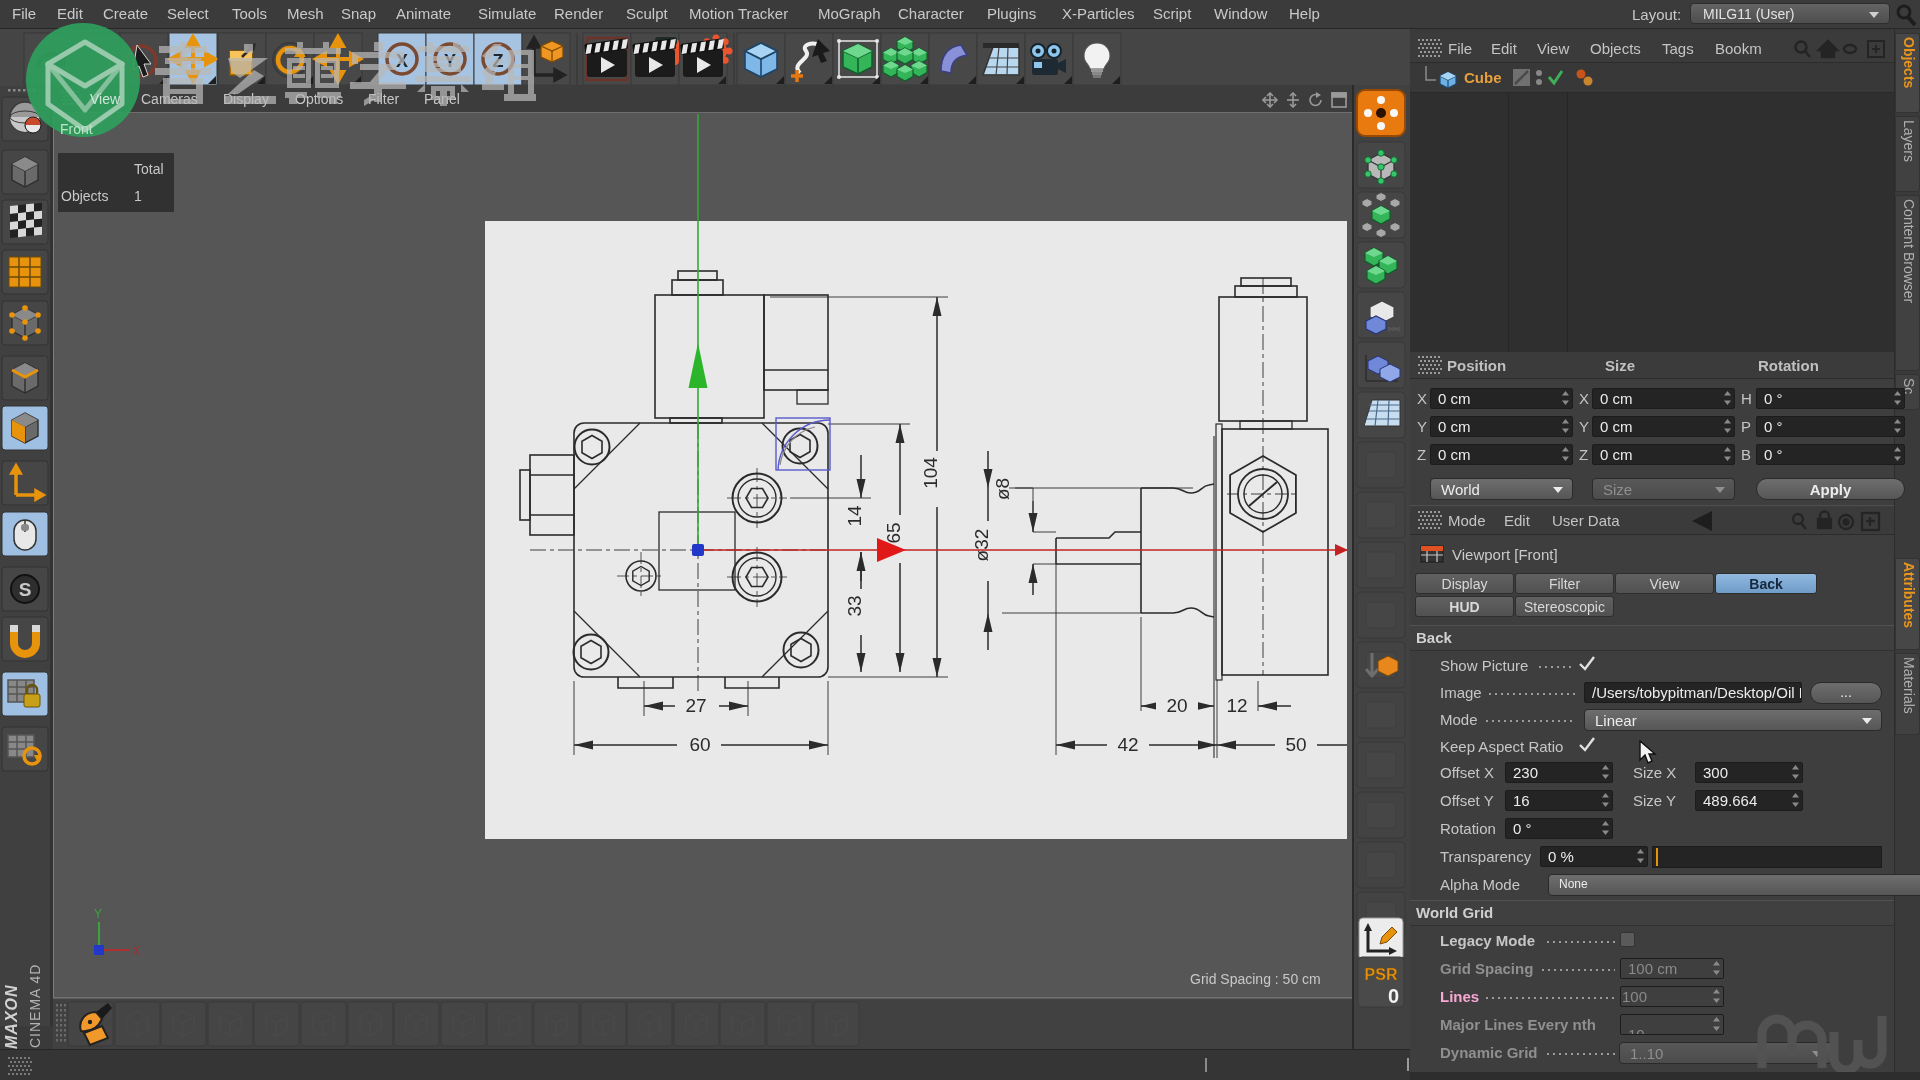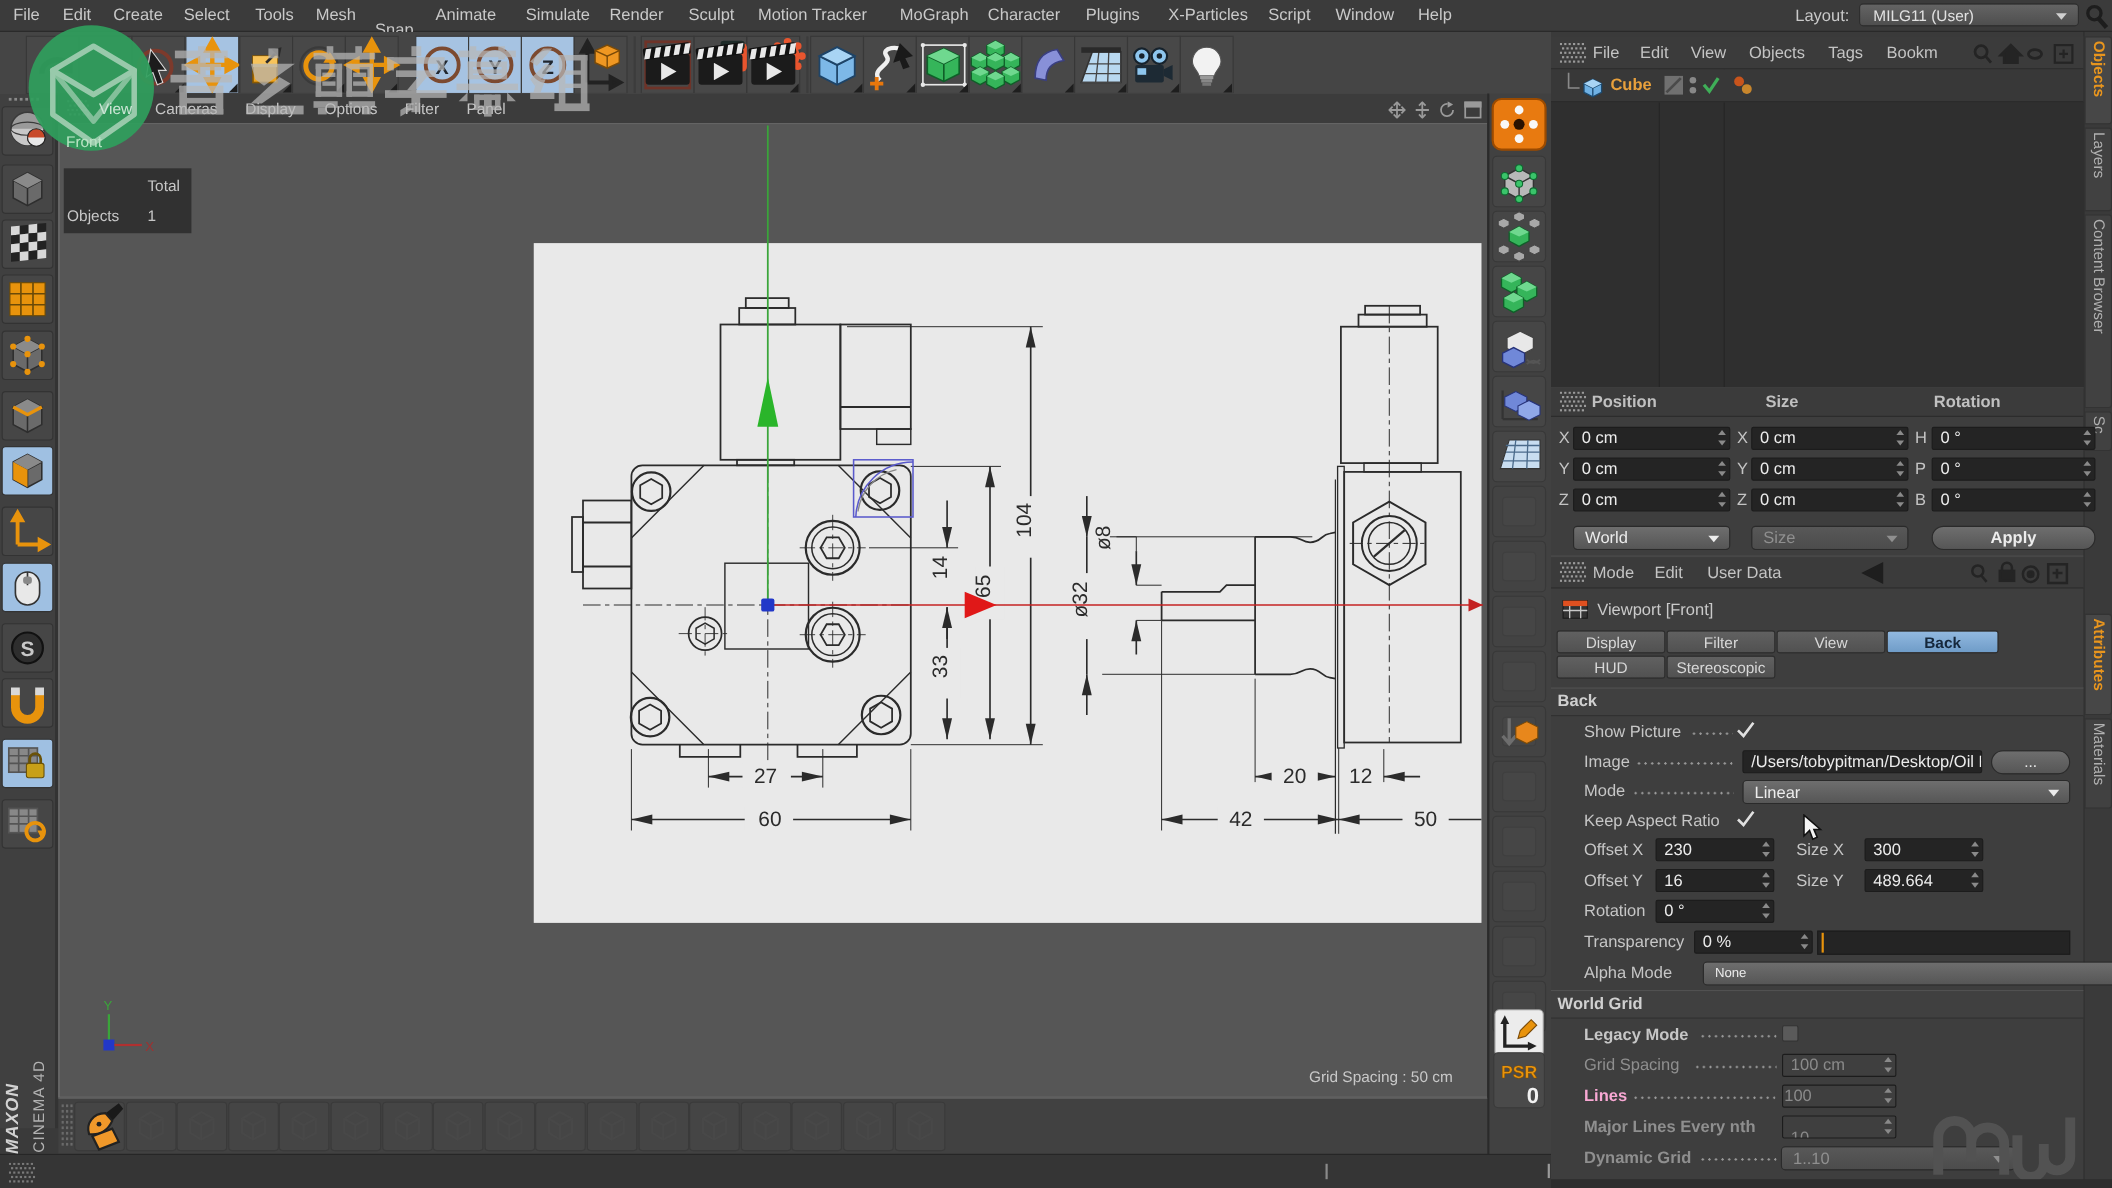--- a/index.html
+++ b/index.html
@@ -15,7 +15,7 @@
 <span class="abs mt" style="left:167px;top:5px">Select</span>
 <span class="abs mt" style="left:232px;top:5px">Tools</span>
 <span class="abs mt" style="left:287px;top:5px">Mesh</span>
-<span class="abs mt" style="left:341px;top:19px">Snap</span>
+<span class="abs mt" style="left:341px;top:5px">Snap</span>
 <span class="abs mt" style="left:396px;top:5px">Animate</span>
 <span class="abs mt" style="left:478px;top:5px">Simulate</span>
 <span class="abs mt" style="left:554px;top:5px">Render</span>

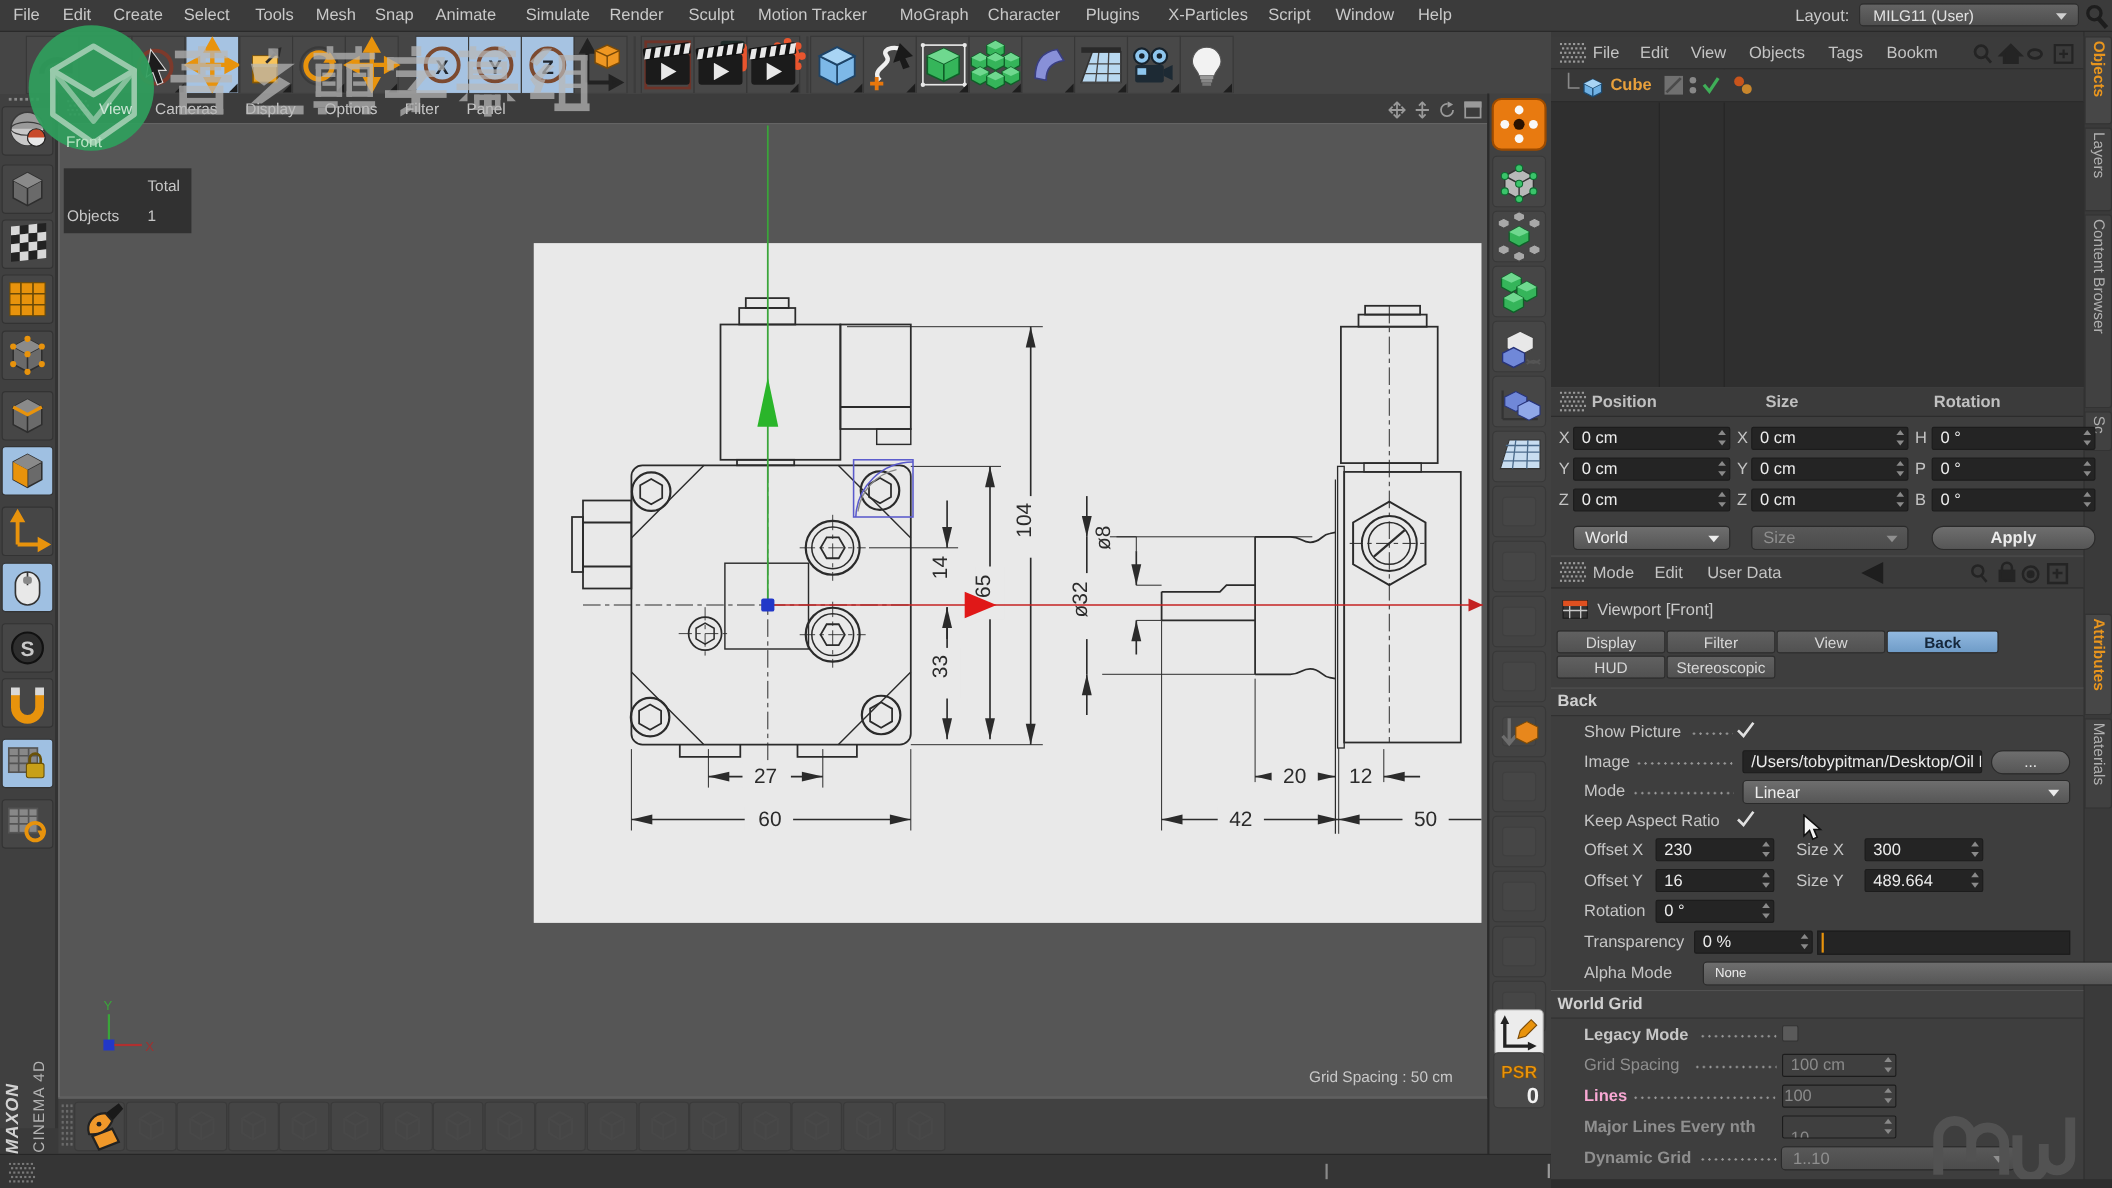--- a/index.html
+++ b/index.html
@@ -843,7 +843,7 @@
 <div class="abs" style="left:1515px;top:573px;width:99px;height:21px;background:linear-gradient(#616161,#515151);border:1px solid #2e2e2e;border-radius:3px;color:#d8d8d8;font-size:14px;font-weight:normal;text-align:center;padding-top:2px">Filter</div>
 <div class="abs" style="left:1615px;top:573px;width:99px;height:21px;background:linear-gradient(#616161,#515151);border:1px solid #2e2e2e;border-radius:3px;color:#d8d8d8;font-size:14px;font-weight:normal;text-align:center;padding-top:2px">View</div>
 <div class="abs" style="left:1715px;top:573px;width:102px;height:21px;background:linear-gradient(#92b9e0,#6f9cc8);border:1px solid #2e2e2e;border-radius:3px;color:#16283c;font-size:14px;font-weight:bold;text-align:center;padding-top:2px">Back</div>
-<div class="abs" style="left:1415px;top:596px;width:99px;height:21px;background:linear-gradient(#616161,#515151);border:1px solid #2e2e2e;border-radius:3px;color:#d8d8d8;font-size:14px;font-weight:normal;text-align:center;padding-top:2px">HUD</div>
+<div class="abs" style="left:1415px;top:596px;width:99px;height:21px;background:linear-gradient(#616161,#515151);border:1px solid #2e2e2e;border-radius:3px;color:#d8d8d8;font-size:14px;font-weight:bold;text-align:center;padding-top:2px">HUD</div>
 <div class="abs" style="left:1515px;top:596px;width:99px;height:21px;background:linear-gradient(#616161,#515151);border:1px solid #2e2e2e;border-radius:3px;color:#d8d8d8;font-size:14px;font-weight:normal;text-align:center;padding-top:2px">Stereoscopic</div>
 <div class="abs" style="left:1410px;top:625px;width:484px;height:26px;background:#404040;border-top:1px solid #515151;border-bottom:1px solid #313131"></div>
 <span class="abs" style="left:1416px;top:629px;font-size:15px;font-weight:bold;color:#d0d0d0">Back</span>

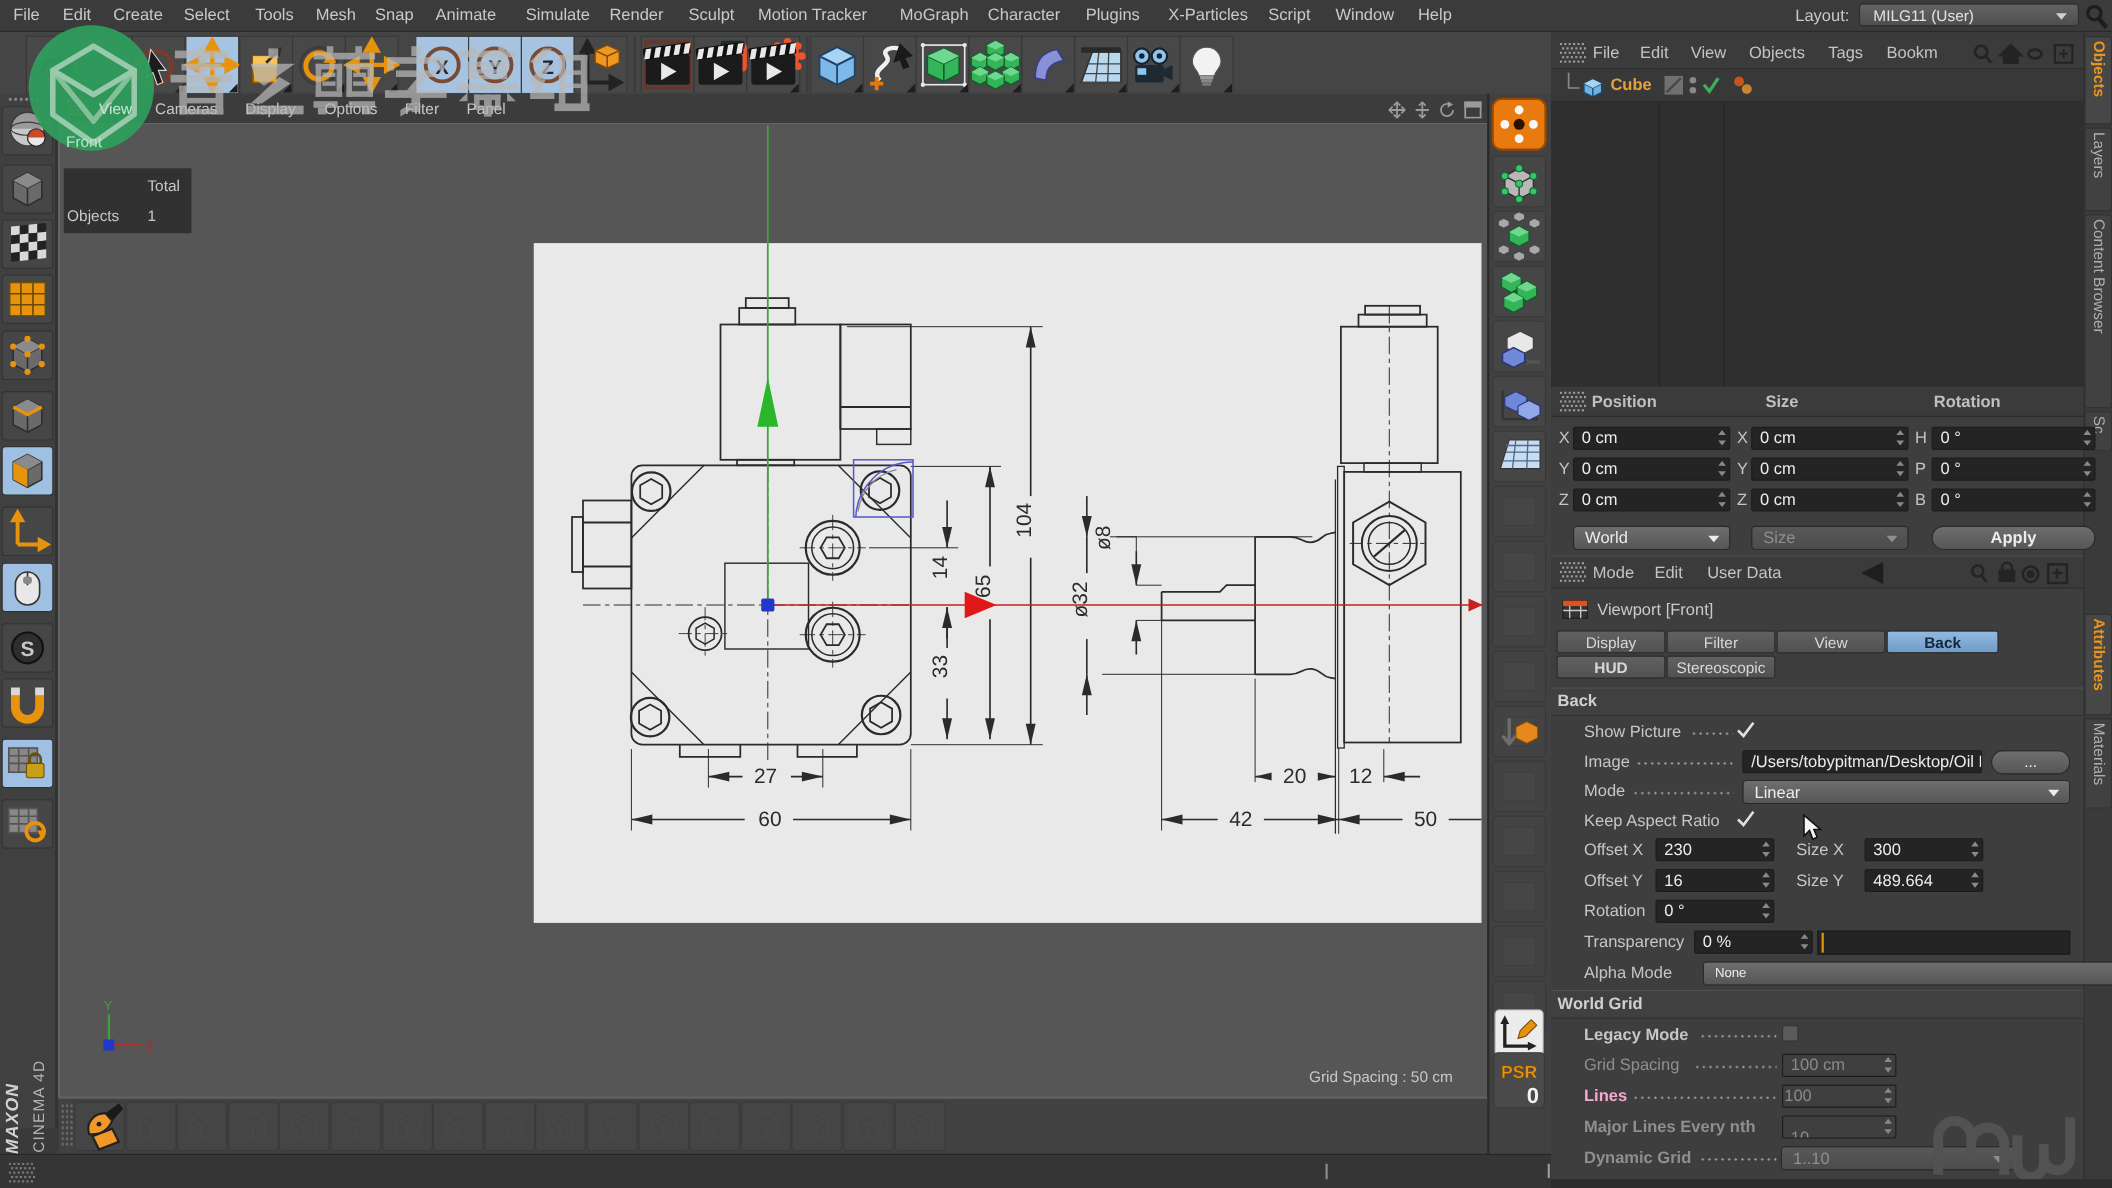--- a/index.html
+++ b/index.html
@@ -908,7 +908,7 @@
 <span class="abs" style="left:1440px;top:932px;font-size:15px;color:#c6c6c6;font-weight:bold">Legacy Mode</span>
 <div class="abs" style="left:1545px;top:940px;width:70px;height:4px;background-image:radial-gradient(circle,#9a9a9a 1px,transparent 1.2px);background-size:6px 4px"></div>
 <div class="abs" style="left:1620px;top:932px;width:15px;height:15px;background:#5a5a5a;border:1px solid #333;border-radius:2px"></div>
-<span class="abs" style="left:1440px;top:960px;font-size:15px;color:#8f8f8f;font-weight:normal">Grid Spacing</span>
+<span class="abs" style="left:1440px;top:960px;font-size:15px;color:#8f8f8f;font-weight:bold">Grid Spacing</span>
 <div class="abs" style="left:1540px;top:968px;width:75px;height:4px;background-image:radial-gradient(circle,#9a9a9a 1px,transparent 1.2px);background-size:6px 4px"></div>
 <div class="abs" style="left:1620px;top:958px;width:104px;height:21px;background:#3f3f3f;border:1px solid #1c1c1c;border-radius:2px;color:#8a8a8a;font-size:15px;padding:1px 0 0 7px;white-space:nowrap;overflow:hidden">100 cm</div>
 <svg class="abs" style="left:1712px;top:959px" width="9" height="19">

